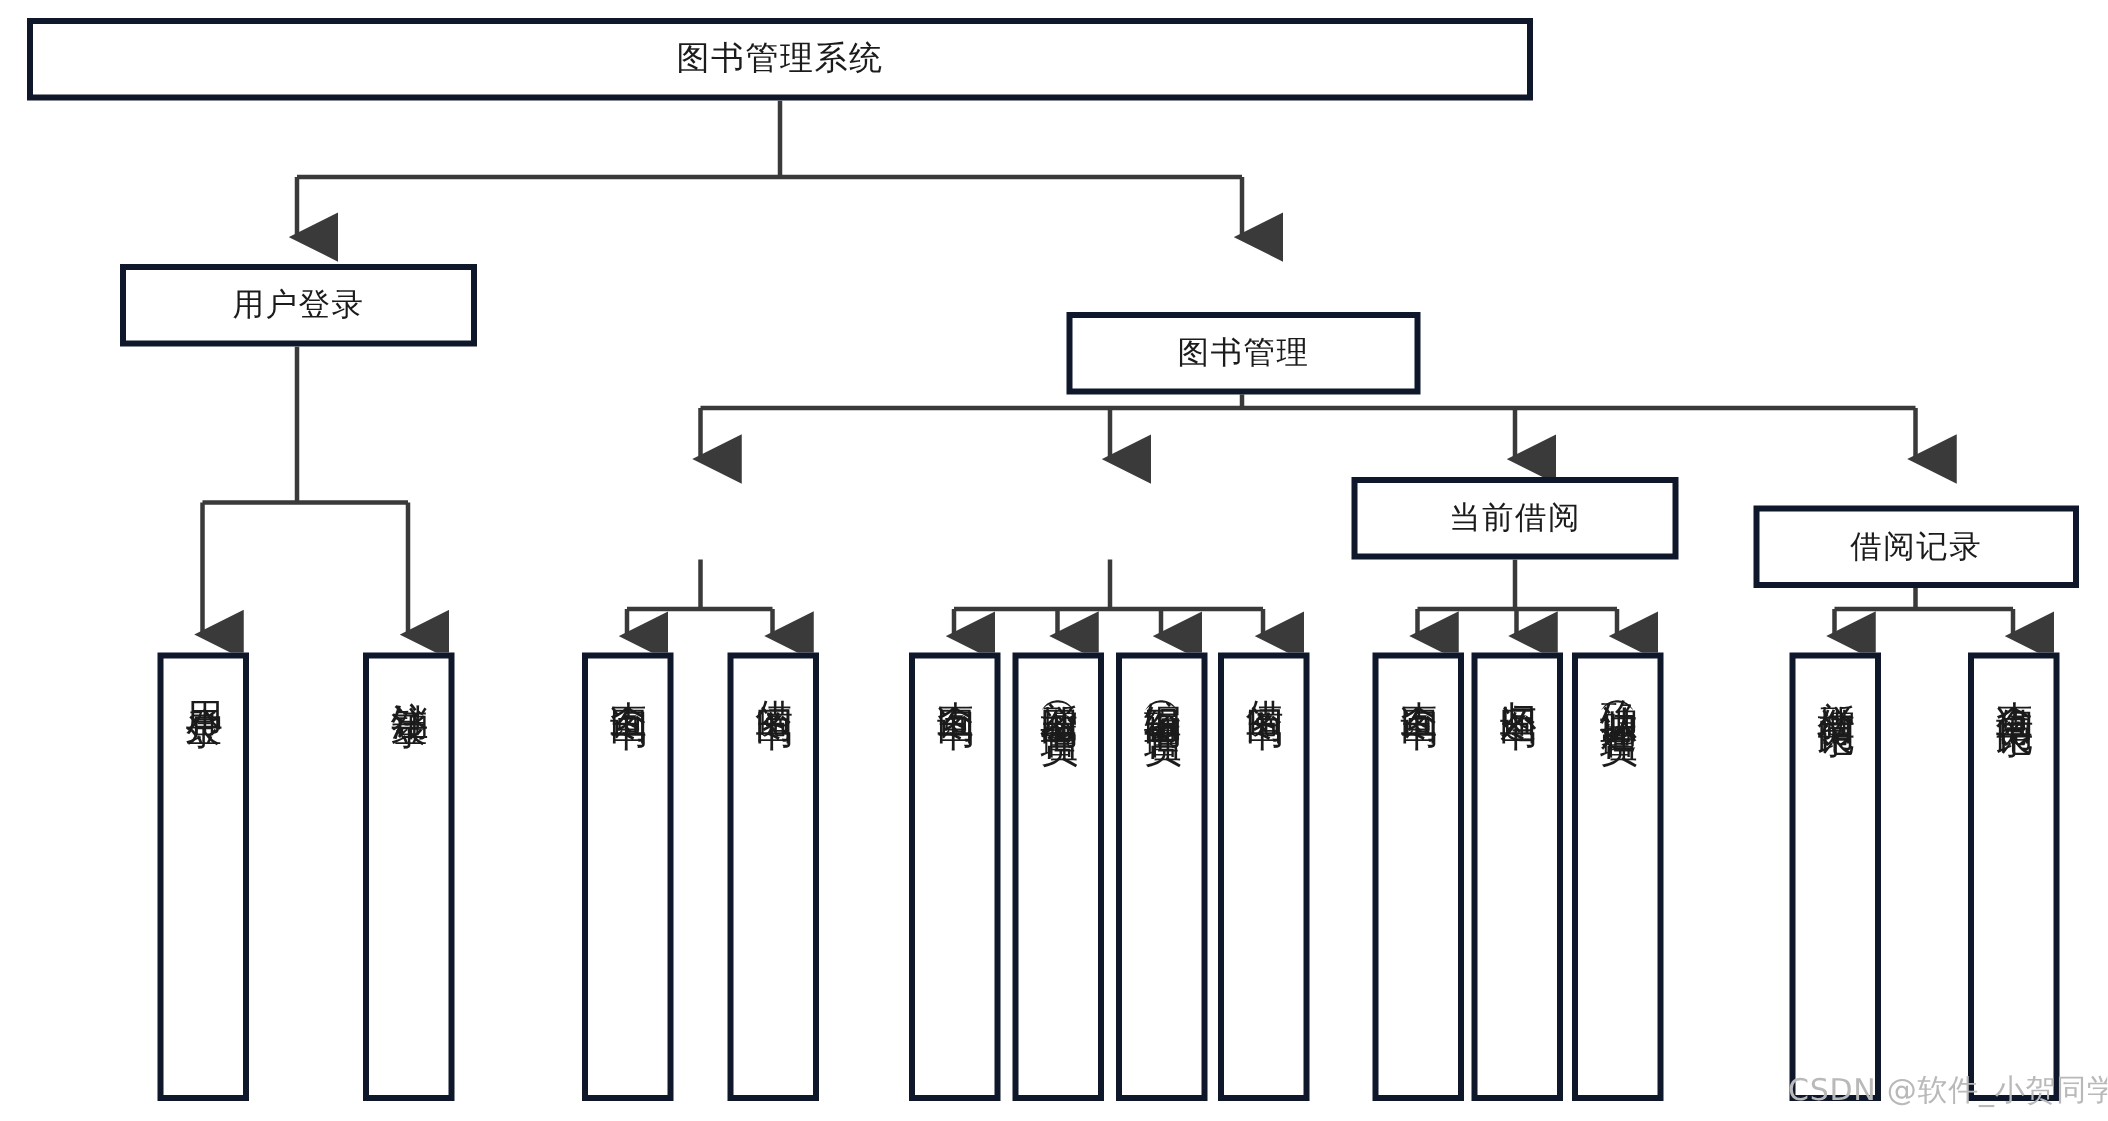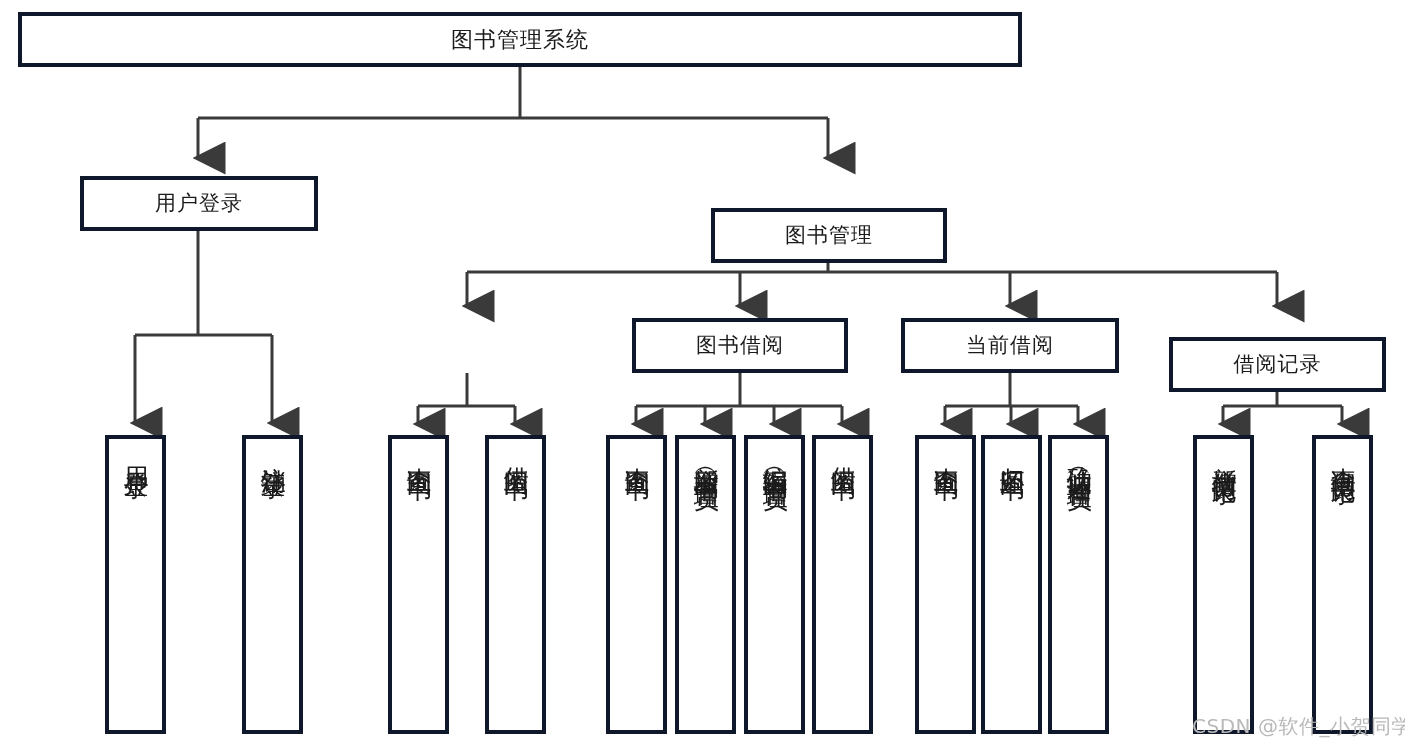--- a/index.html
+++ b/index.html
@@ -144,9 +144,6 @@
     <span class="lbl">图书管理</span>
   </div>
 
-  <div class="node horiz" style="left:632px; top:318px; width:216px; height:55px;">
-    <span class="lbl">图书借阅</span>
-  </div>
   <div class="node horiz" style="left:901px; top:318px; width:218px; height:55px;justify-content:center;">
     <span class="lbl">当前借阅</span>
   </div>

